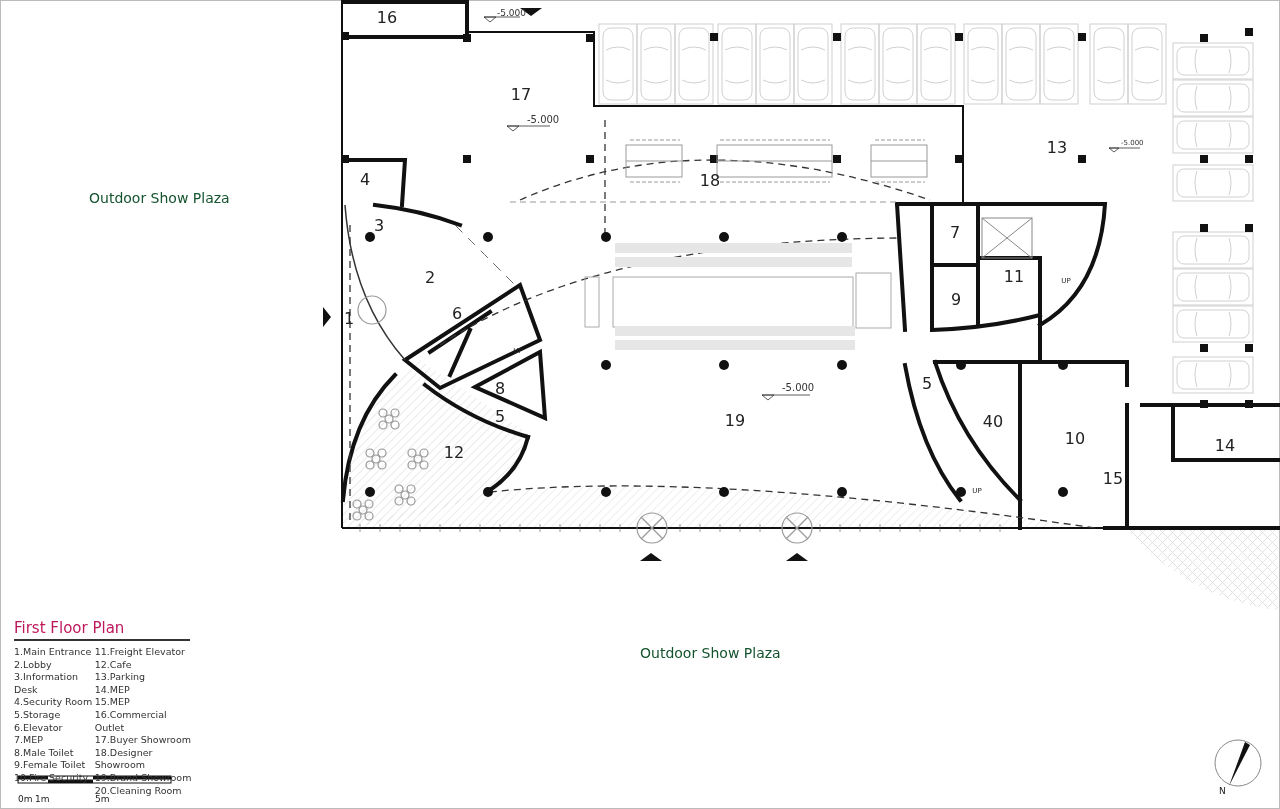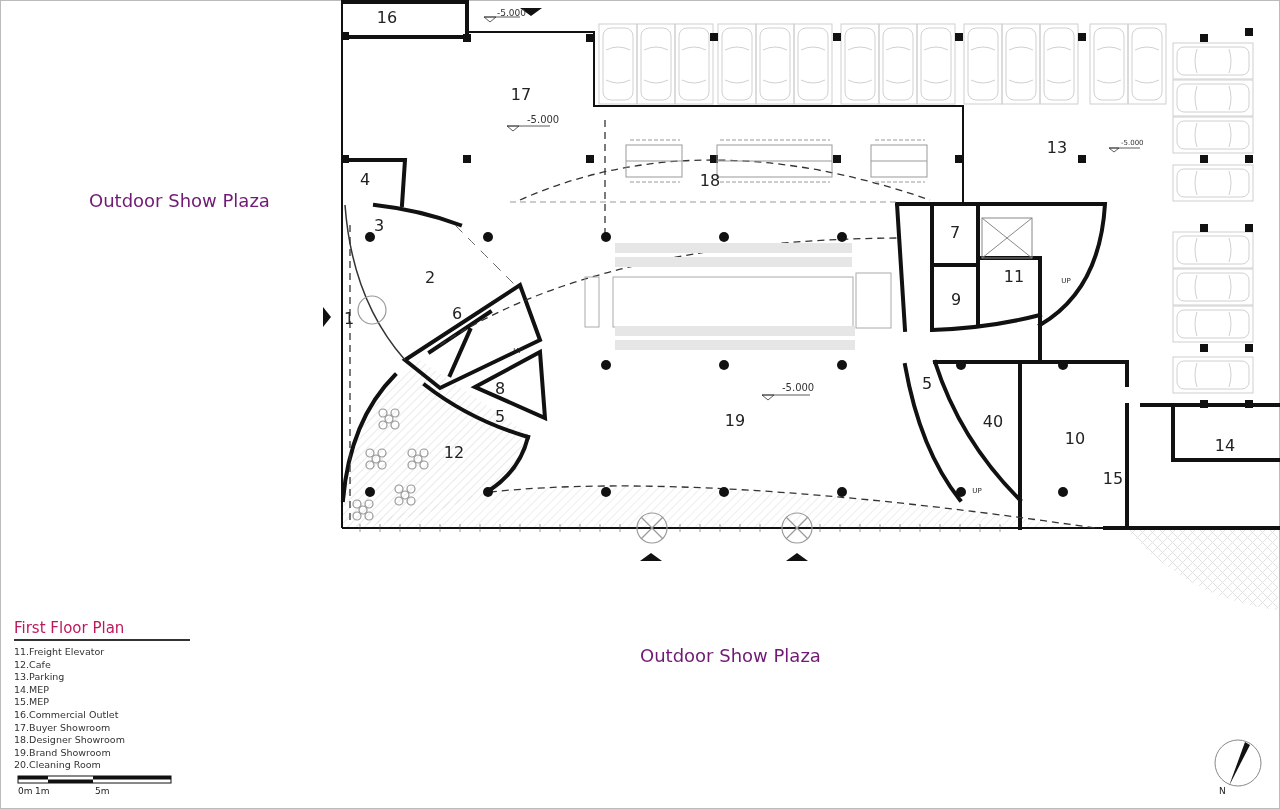--- a/index.html
+++ b/index.html
@@ -7,7 +7,7 @@
   .frame{position:absolute;left:0;top:0;width:1278px;height:807px;border:1px solid #bbb;}
   svg.plan{position:absolute;left:0;top:0;}
   .lbl{position:absolute;font-size:16px;color:#222;white-space:nowrap;transform:translate(-50%,-50%);}
-  .plaza{position:absolute;font-size:18px;color:#701a75;white-space:nowrap;}
+  .plaza{position:absolute;font-size:14px;color:#14532d;white-space:nowrap;}
   .lvl{position:absolute;font-size:9px;color:#333;}
   .legend{position:absolute;left:14px;top:619px;width:180px;}
   .legend-title{font-size:15px;color:#be185d;padding-bottom:2px;border-bottom:2px solid #333;width:176px;}

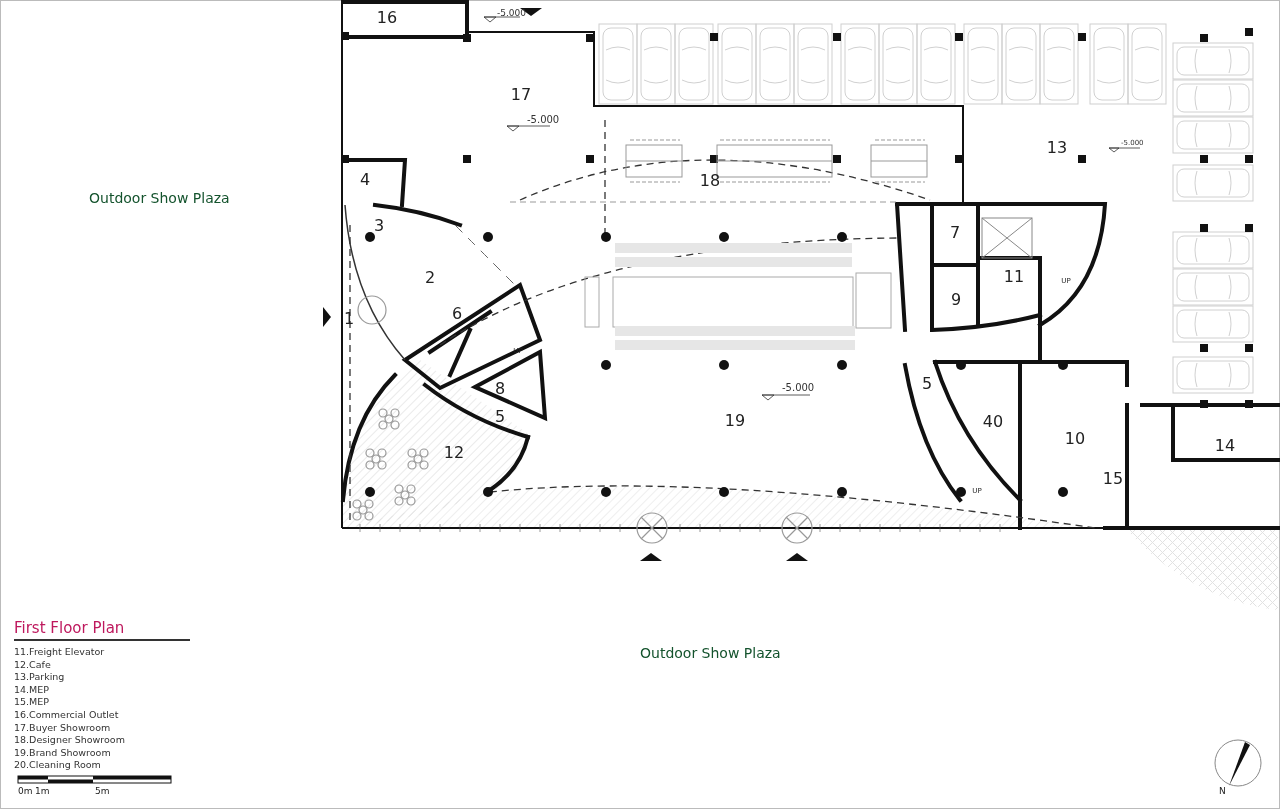--- a/index.html
+++ b/index.html
@@ -291,6 +291,18 @@
 <div class="legend">
   <div class="legend-title">First Floor Plan</div>
   <div class="legend-cols">
+    <div class="col1">
+      <div>1.Main Entrance</div>
+      <div>2.Lobby</div>
+      <div>3.Information Desk</div>
+      <div>4.Security Room</div>
+      <div>5.Storage</div>
+      <div>6.Elevator</div>
+      <div>7.MEP</div>
+      <div>8.Male Toilet</div>
+      <div>9.Female Toilet</div>
+      <div>10.Fire Security</div>
+    </div>
     <div class="col2">
       <div>11.Freight Elevator</div>
       <div>12.Cafe</div>

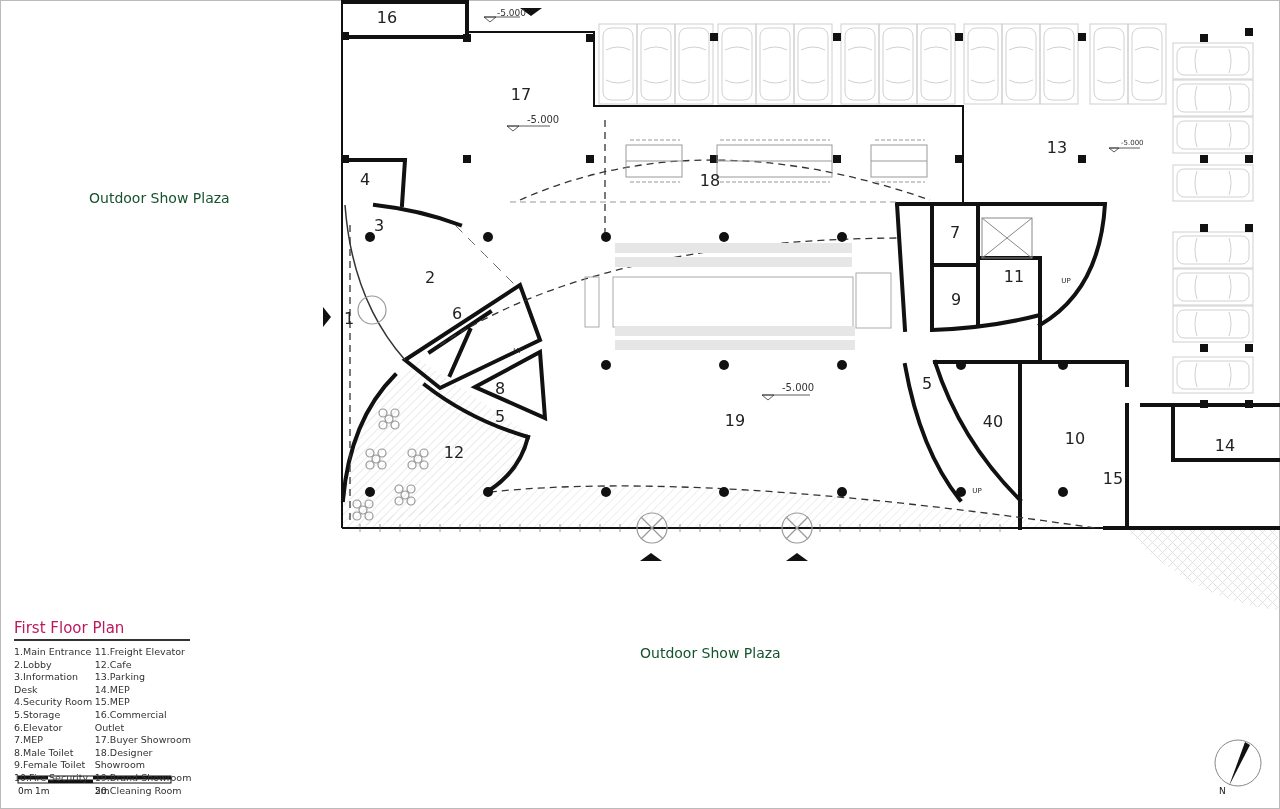--- a/index.html
+++ b/index.html
@@ -14,7 +14,7 @@
   .legend-cols{display:flex;gap:2px;margin-top:5px;font-size:9.5px;line-height:12.6px;color:#333;}
   .legend-cols .col1{width:88px;}
   .scale-lbls{position:absolute;left:18px;top:786px;font-size:9px;color:#222;width:180px;height:12px;}
-  .scale-lbls span{position:absolute;top:0;}
+  .scale-lbls span{position:absolute;top:8px;}
   .north-n{position:absolute;left:1219px;top:786px;font-size:9px;color:#222;}
 </style>
 </head>

